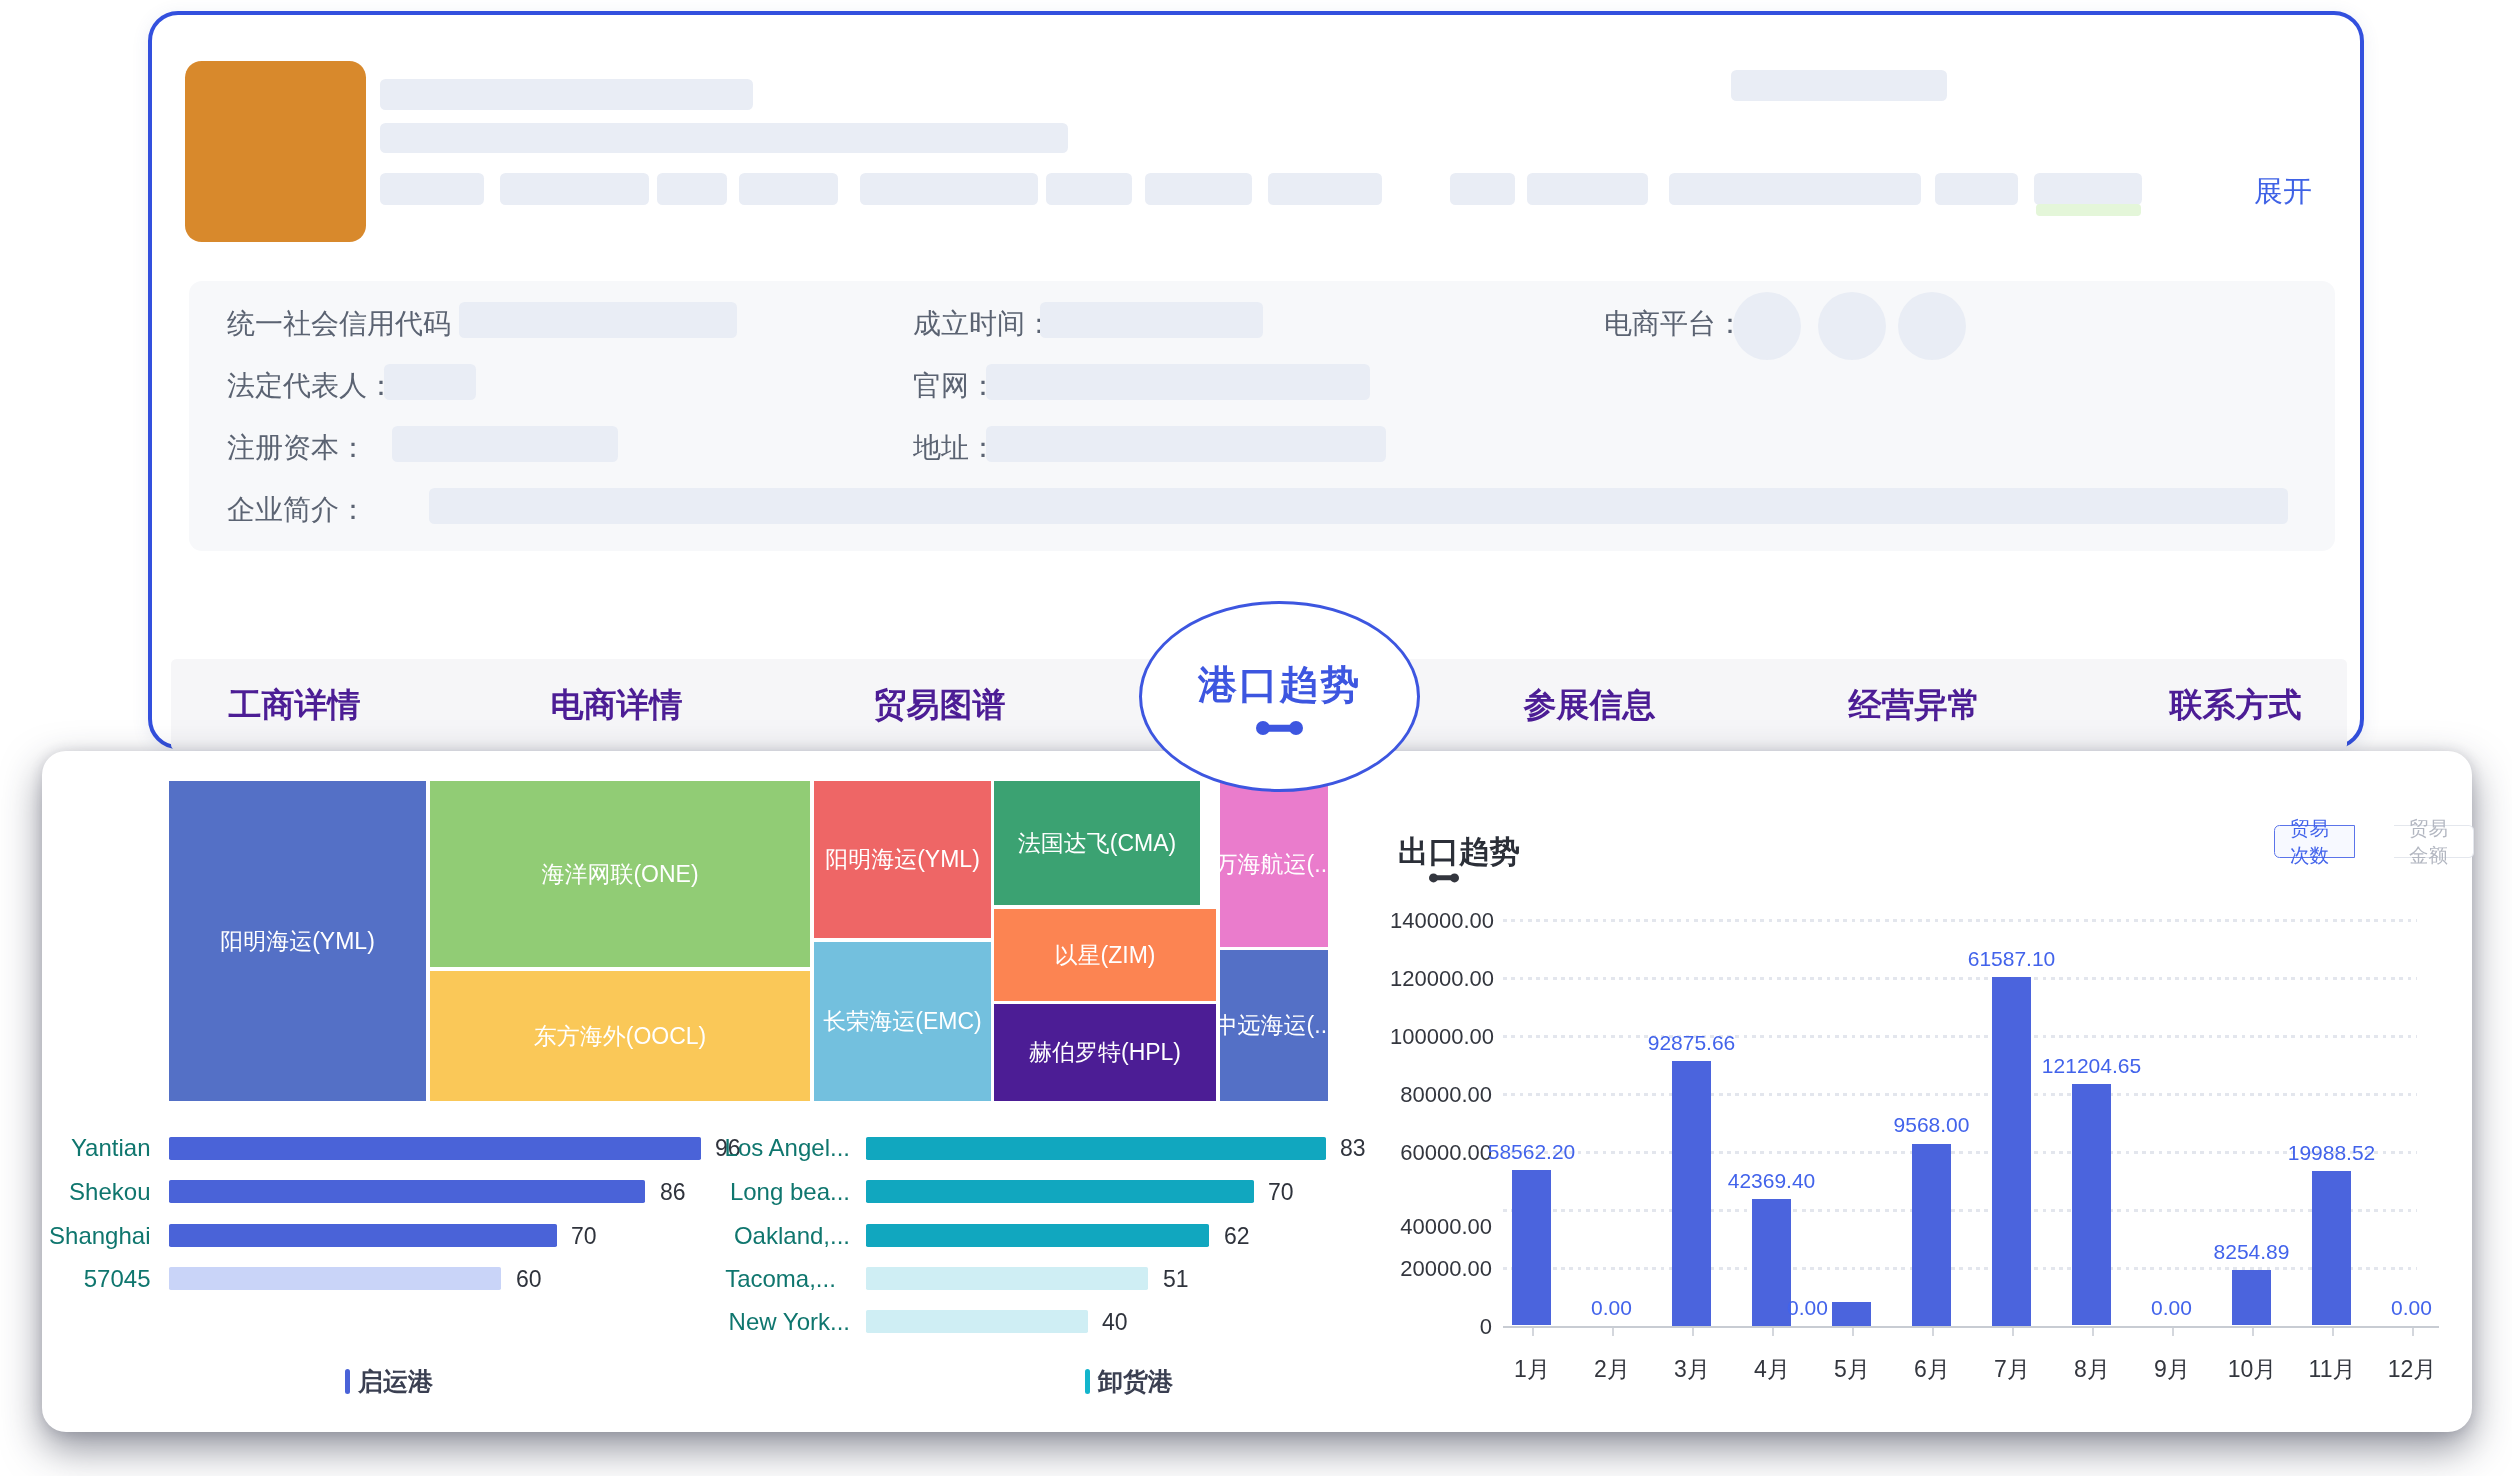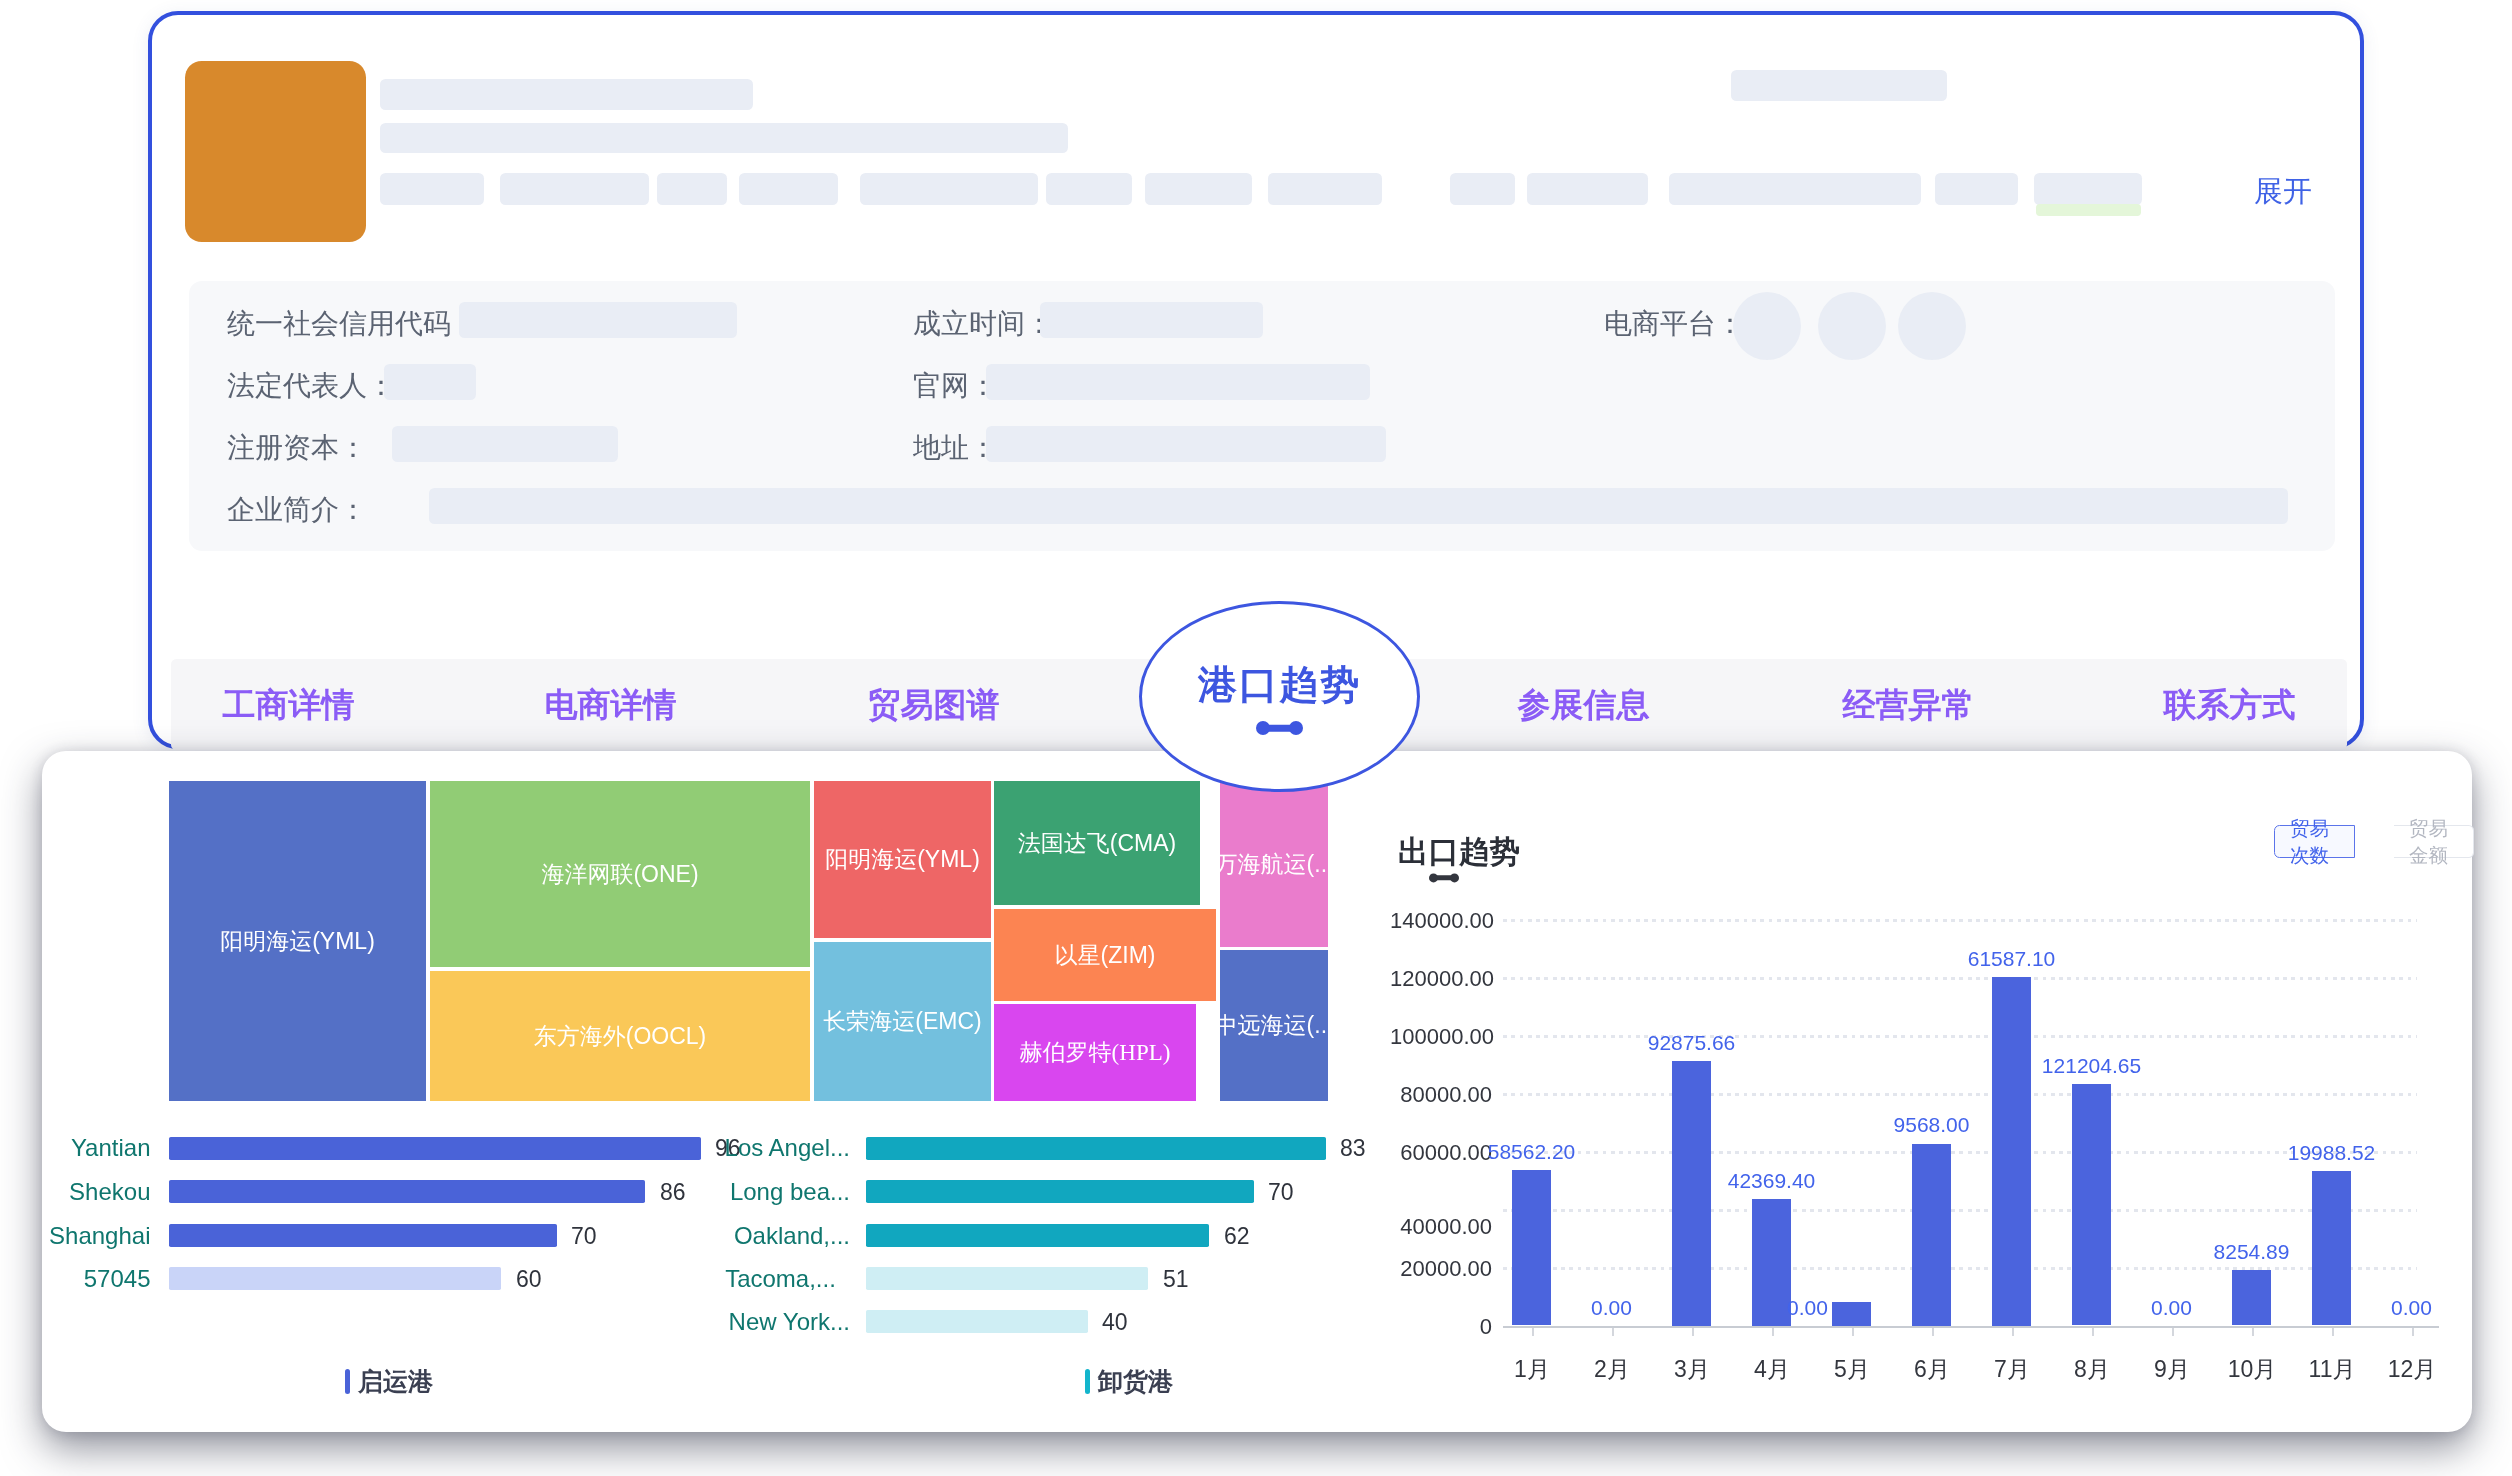--- a/index.html
+++ b/index.html
@@ -21,7 +21,7 @@
   .plat-circle{position:absolute;width:68px;height:68px;border-radius:50%;background:#e9edf5;}
 
   .tab-strip{position:absolute;left:18.5px;top:644px;width:2176px;height:91px;background:#f6f6f8;border-radius:5.5px;}
-  .tab{position:absolute;top:50%;transform:translate(-50%,-50%);font-size:33px;font-weight:600;color:#8b5cf6;white-space:nowrap;cursor:pointer;}
+  .tab{position:absolute;top:50%;transform:translate(-50%,-50%);font-size:33px;font-weight:600;color:#4c1d95;white-space:nowrap;cursor:pointer;margin-left:6px;}
 
   .circle-badge{position:absolute;left:1139px;top:601px;width:281px;height:191px;background:#fff;
     border:3.7px solid #3d56e0;border-radius:50%;z-index:60;display:flex;flex-direction:column;

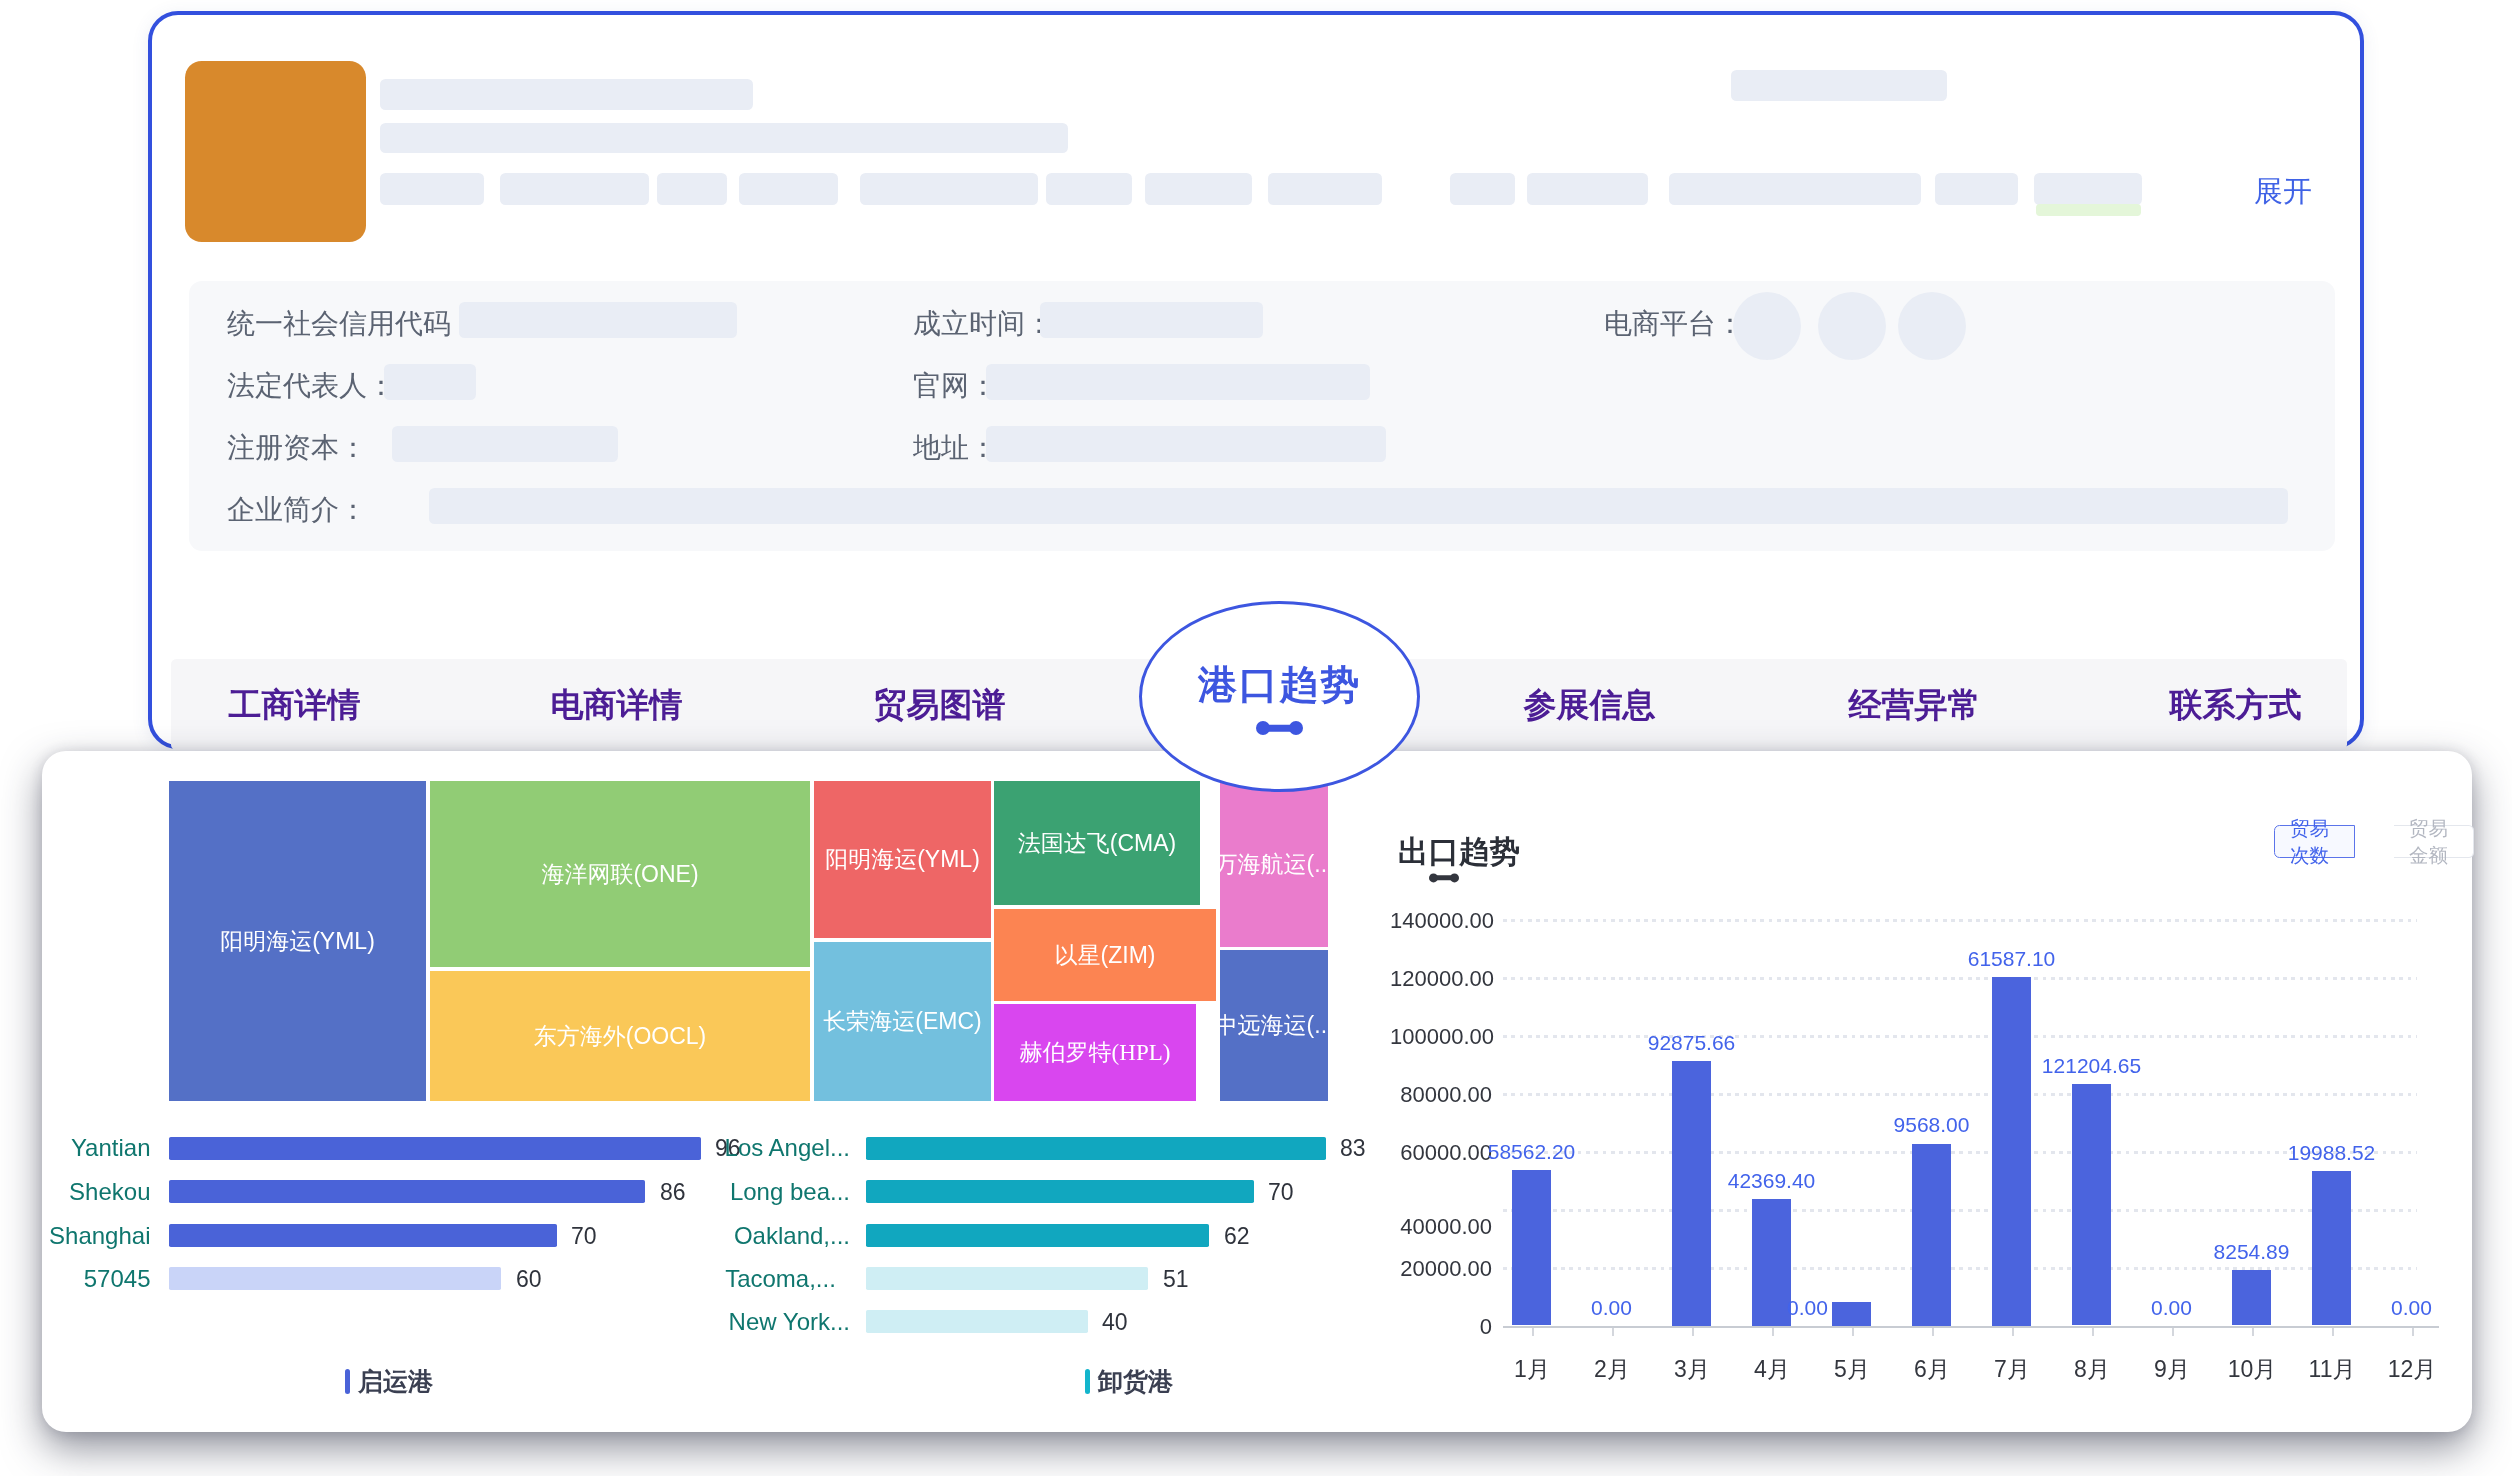--- a/index.html
+++ b/index.html
@@ -151,7 +151,7 @@
         <div class="tm-block" style="left: 645px; top: 161px; width: 177px; height: 159px; background: rgb(115, 192, 222);">长荣海运(EMC)</div>
         <div class="tm-block" style="left: 825px; top: 0px; width: 206px; height: 124px; background: rgb(59, 162, 114);">法国达飞(CMA)</div>
         <div class="tm-block" style="left: 825px; top: 128px; width: 222px; height: 92px; background: rgb(252, 132, 82);">以星(ZIM)</div>
-        <div class="tm-block" style="left: 825px; top: 223px; width: 202px; height: 97px; background: #d946ef; font-family: Liberation Serif, serif;">赫伯罗特(HPL)</div>
+        <div class="tm-block" style="left: 825px; top: 223px; width: 222px; height: 97px; background: #4c1d95;">赫伯罗特(HPL)</div>
         <div class="tm-block" style="left: 1051px; top: 0px; width: 108px; height: 166px; background: rgb(234, 124, 204);">万海航运(...</div>
         <div class="tm-block" style="left: 1051px; top: 169px; width: 108px; height: 151px; background: rgb(84, 112, 198);">中远海运(...</div>
       </div>

